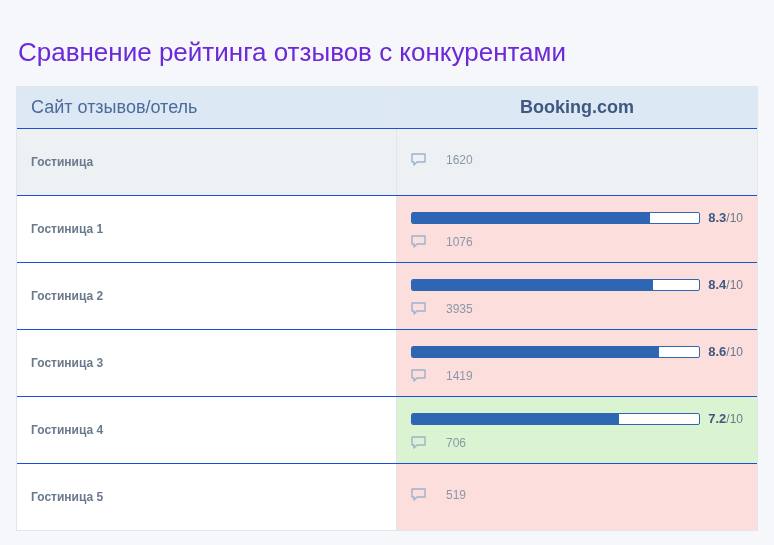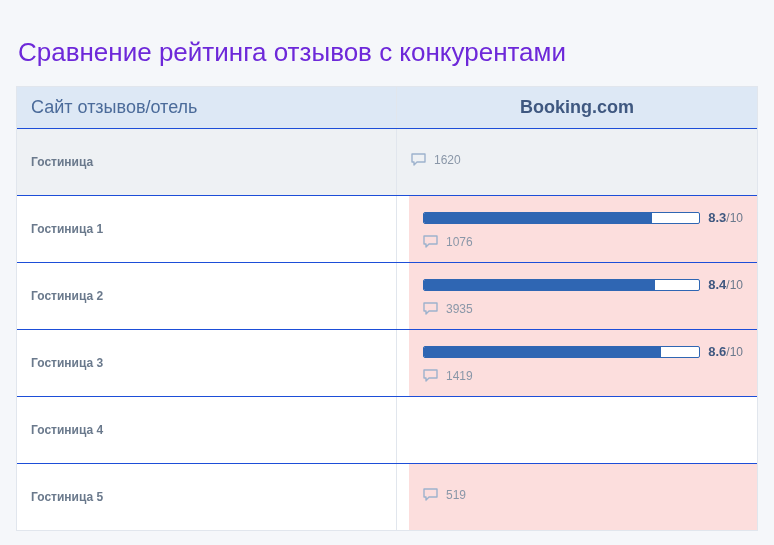--- a/index.html
+++ b/index.html
@@ -96,7 +96,7 @@
   .reviews {
     display: flex;
     align-items: center;
-    gap: 8px;
+    gap: 20px;
     margin-top: 10px;
     color: #8a97a8;
     font-size: 12px;

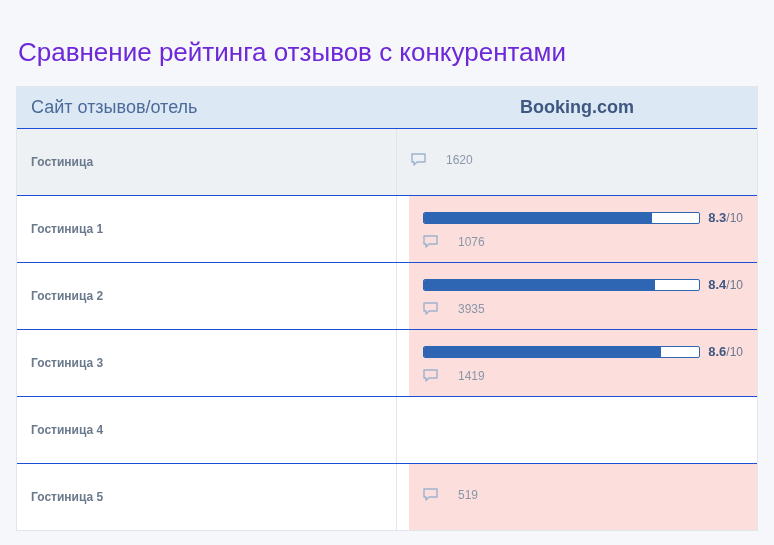--- a/index.html
+++ b/index.html
@@ -59,7 +59,7 @@
   }
   .row.primary .col-left { background: #eef1f4; }
   .row.primary .col-right { background: #eef1f4; }
-  .row.worse .col-right { background: #fcdedd; margin-left: 12px; }
+  .row.worse .col-right { background: #fcdedd; }
   .row.better .col-right { background: #daf4d2; }
   .cell {
     padding: 14px 14px 8px 14px;

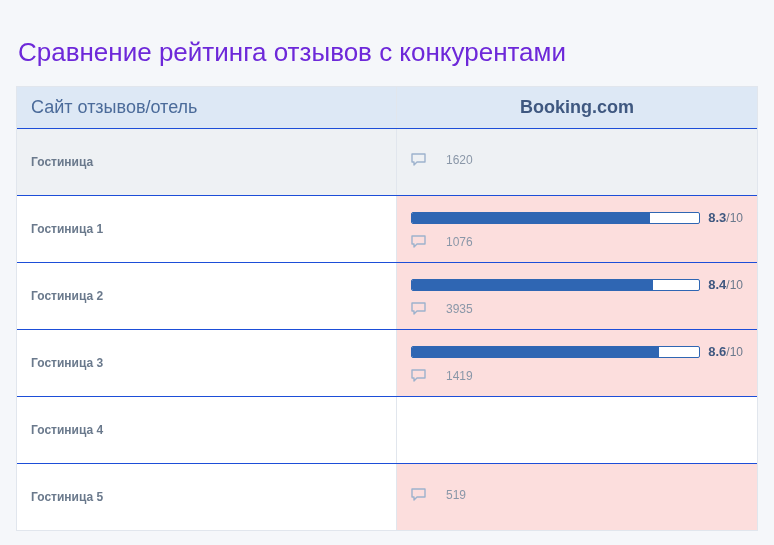--- a/index.html
+++ b/index.html
@@ -194,6 +194,24 @@
       </div>
       <div class="row better">
         <div class="col-left">Гостиница 4</div>
+        <div class="col-right">
+          <div class="cell">
+            <div class="bar-line">
+              <div class="bar-track">
+                <div class="bar-fill" style="width: 72%;"></div>
+              </div>
+              <div class="score"><span class="val">7.2</span><span>/10</span></div>
+            </div>
+            <div class="reviews">
+              <span>
+                <svg width="15" height="14" viewBox="0 0 15 14">
+                  <path d="M1 1 h13 v8 h-8 l-3 3 v-3 h-2 z" fill="none" stroke="#9db2cd" stroke-width="1.4" stroke-linejoin="round"></path>
+                </svg>
+              </span>
+              <span>706</span>
+            </div>
+          </div>
+        </div>
       </div>
       <div class="row worse">
         <div class="col-left">Гостиница 5</div>

